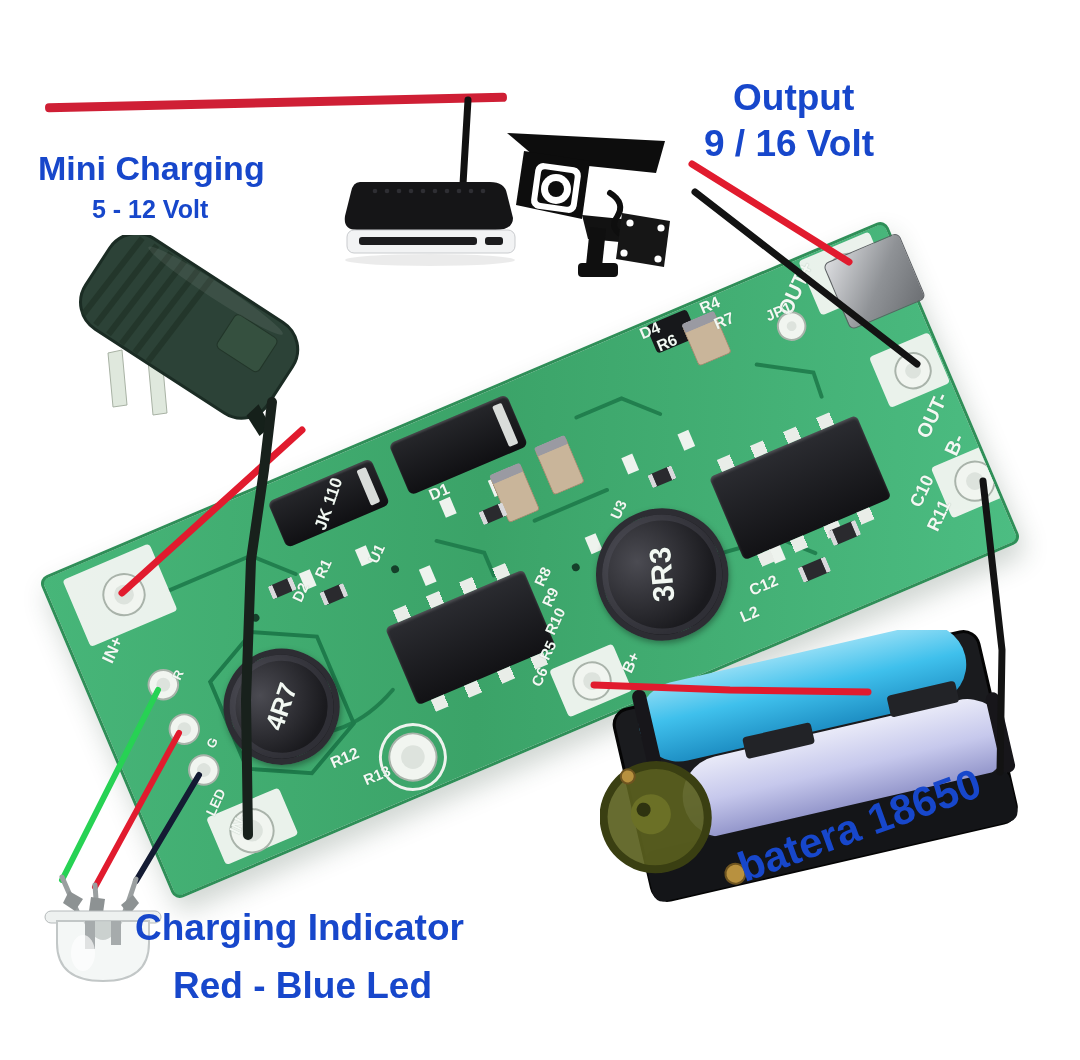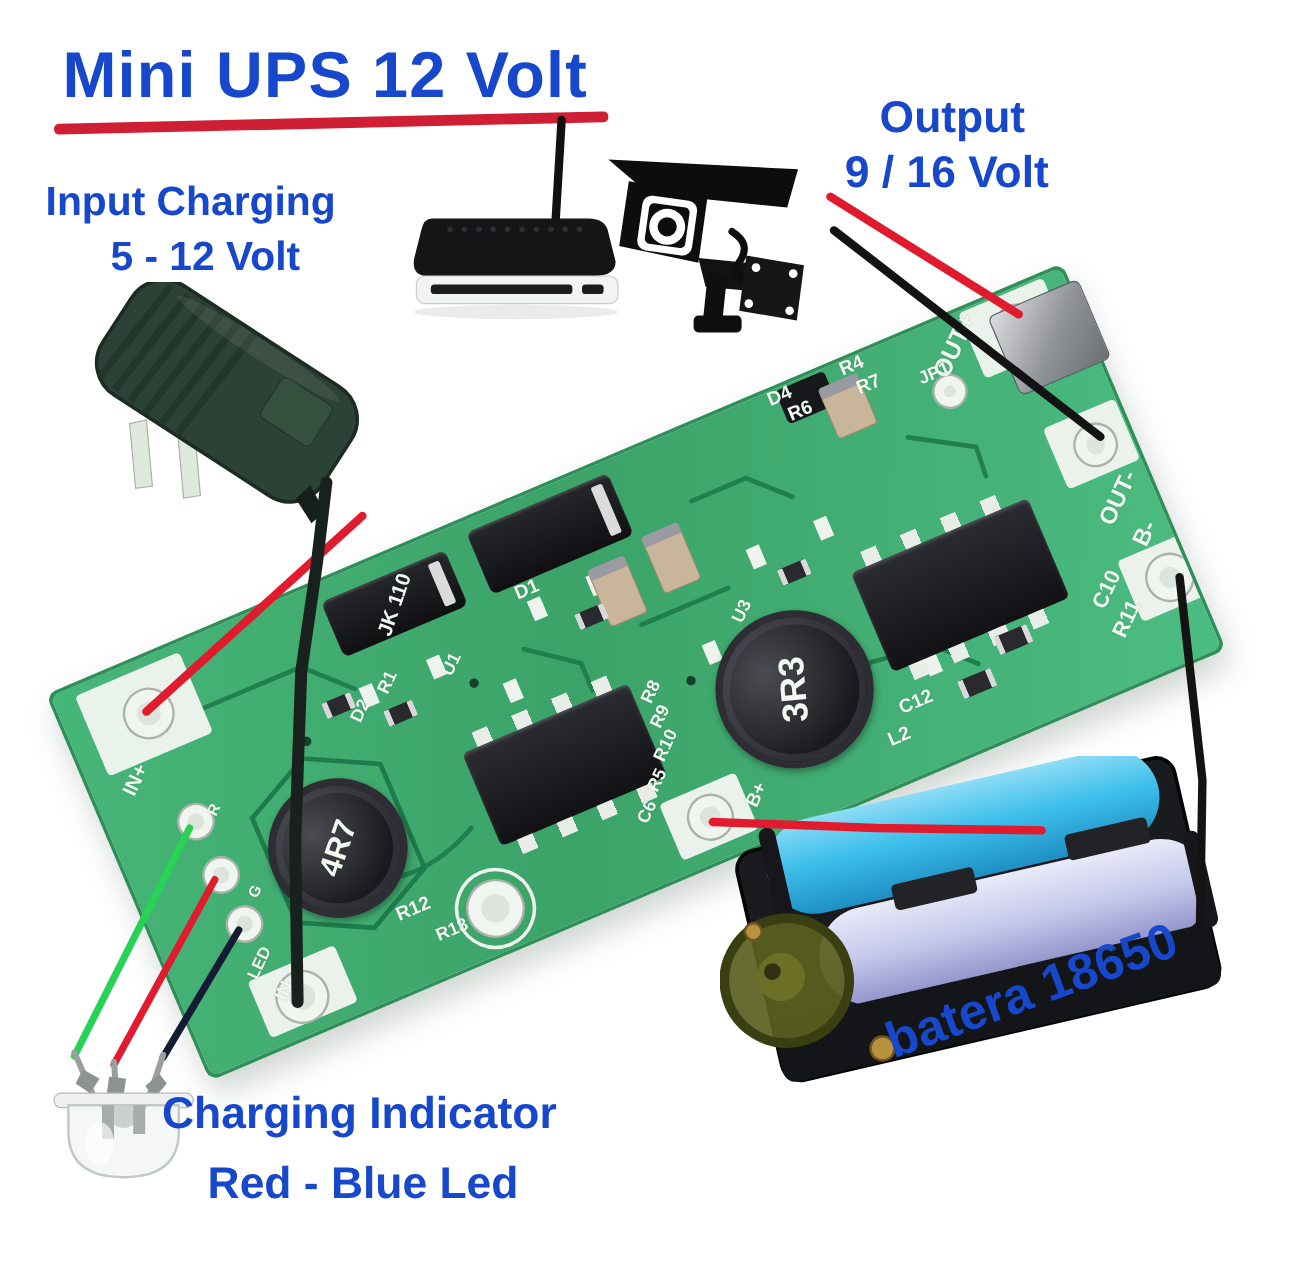--- a/index.html
+++ b/index.html
@@ -313,7 +313,6 @@
     <ellipse cx="58" cy="98" rx="12" ry="18" fill="#ffffff" opacity="0.65"></ellipse>
   </svg>
 
-  <div class="txt toplabel" id="title">Mini UPS 12 Volt</div>
   <div id="title-underline"></div>
   <div class="txt toplabel" id="input1">Input Charging</div>
   <div class="txt toplabel" id="input2">5 - 12 Volt</div>

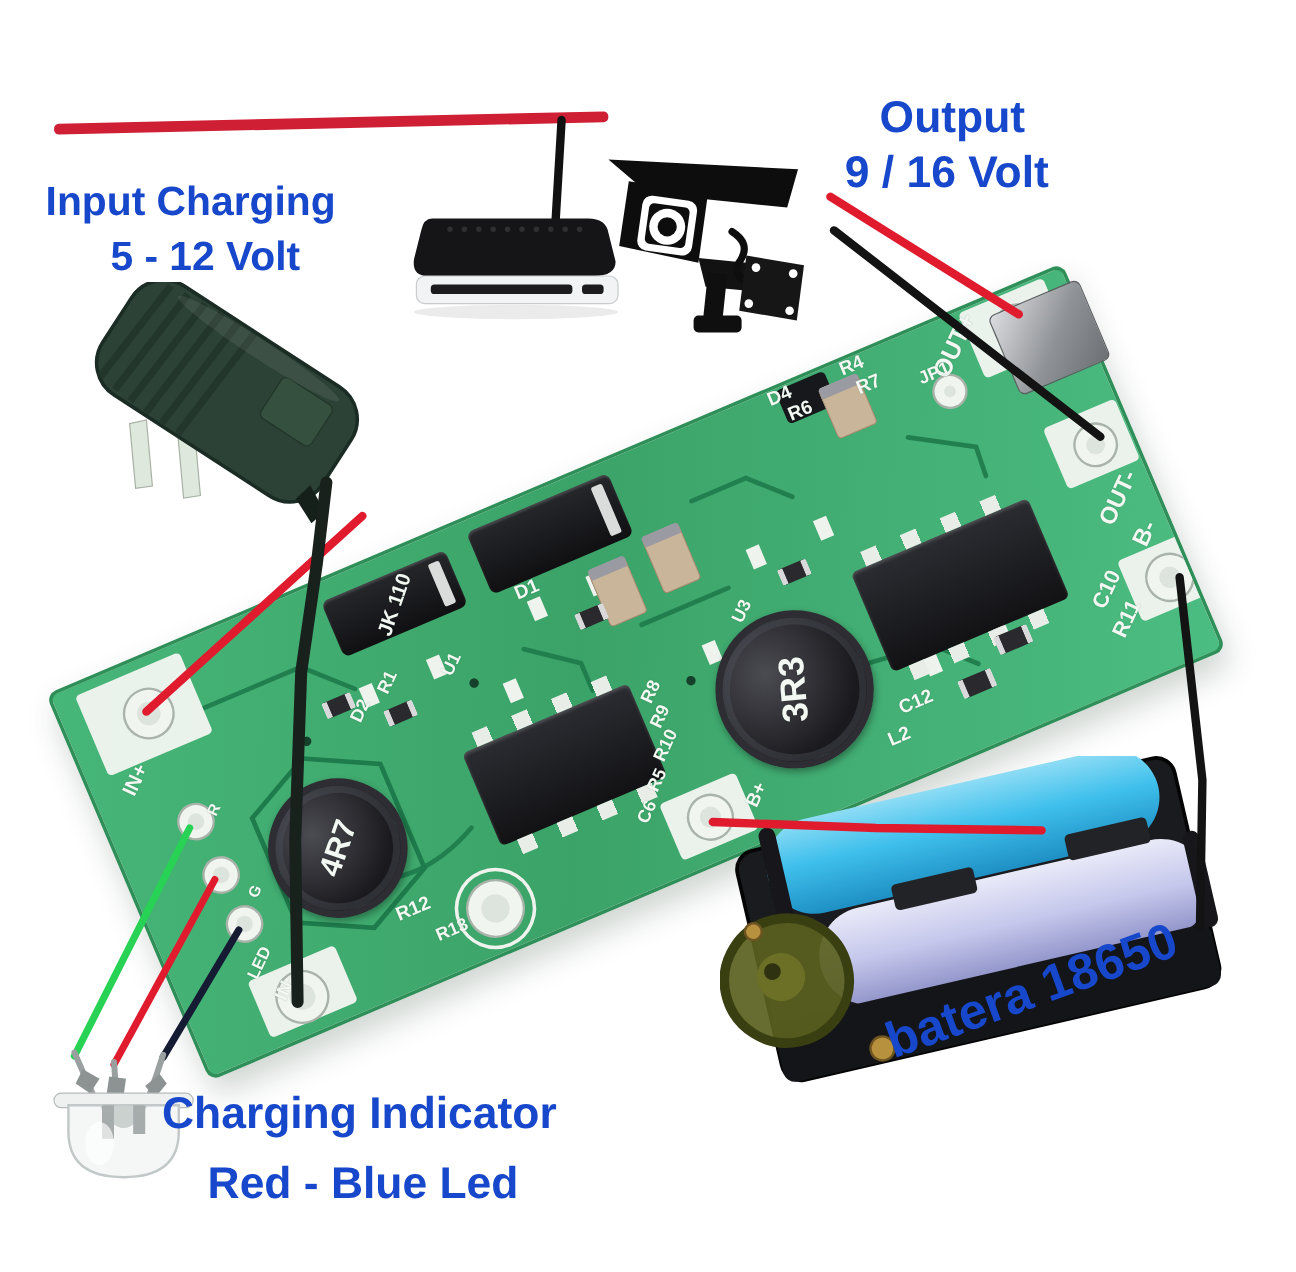--- a/index.html
+++ b/index.html
@@ -314,7 +314,7 @@
   </svg>
 
   <div id="title-underline"></div>
-  <div class="txt toplabel" id="input1">Input Charging</div>
+  <div class="txt toplabel" id="input1">Mini Charging</div>
   <div class="txt toplabel" id="input2">5 - 12 Volt</div>
   <div class="txt toplabel" id="output1">Output</div>
   <div class="txt toplabel" id="output2">9 / 16 Volt</div>

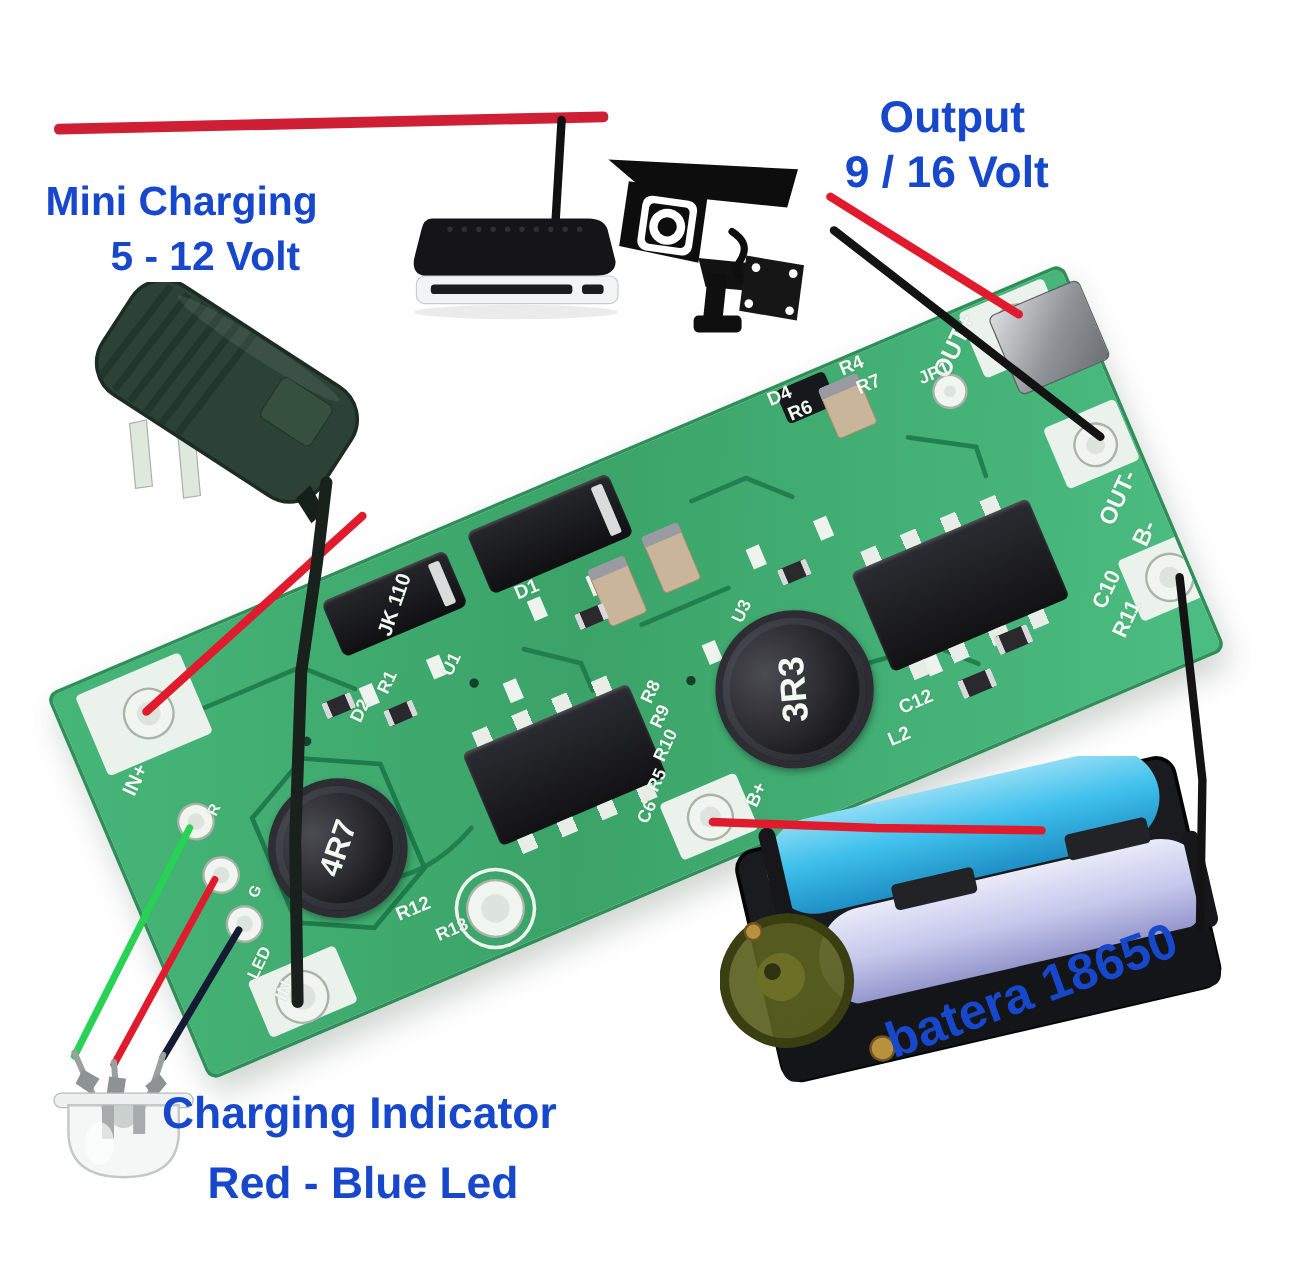--- a/index.html
+++ b/index.html
@@ -10,7 +10,7 @@
   #title-underline{position:absolute;left:45px;top:98px;width:462px;height:9px;background:#cf1f35;
                    border-radius:4px;transform:rotate(-1.3deg);}
   #input1{left:38px;top:150px;font-size:34px;}
-  #input2{left:92px;top:196px;font-size:34px;}
+  #input2{left:92px;top:196px;font-size:25px;}
   #output1{left:733px;top:78px;font-size:37px;}
   #output2{left:704px;top:124px;font-size:37px;}
   #ind1{left:135px;top:908px;font-size:37px;text-align:center;}

